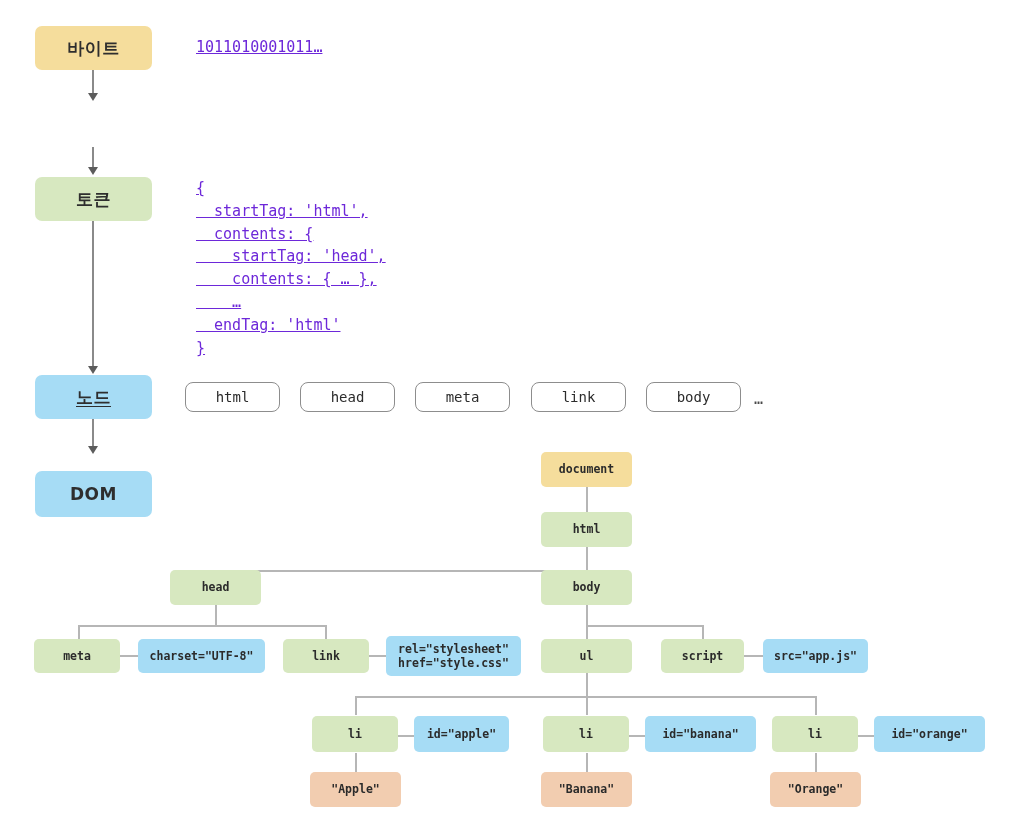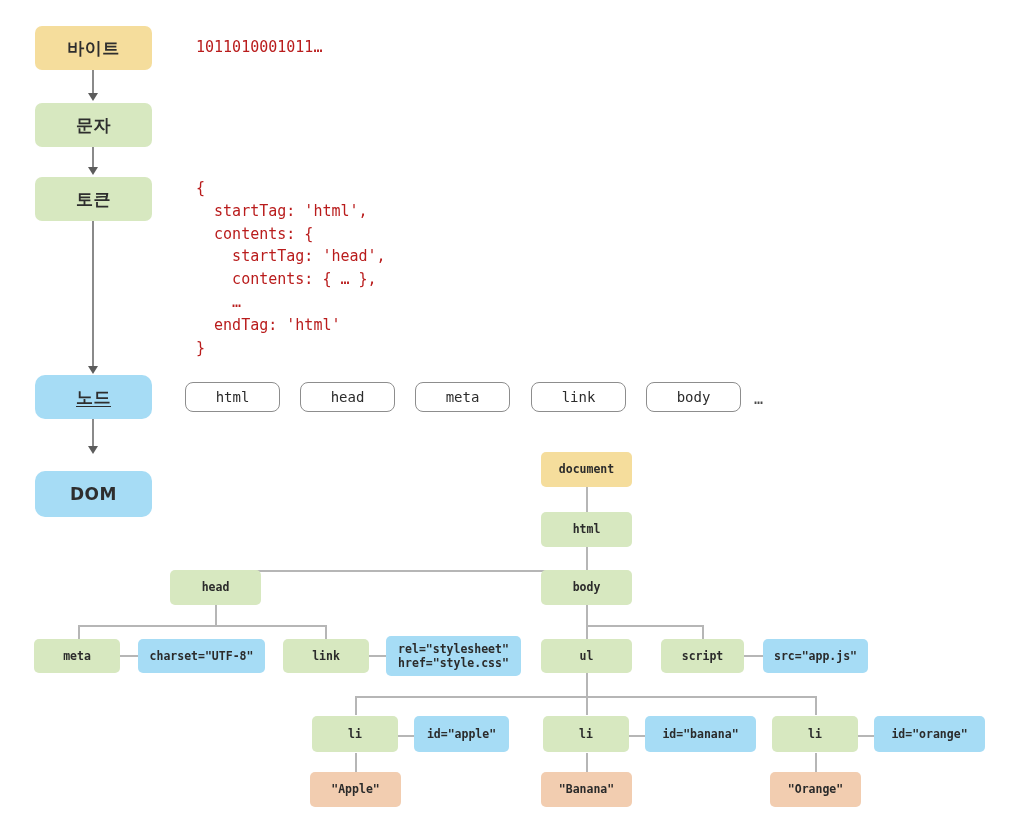--- a/index.html
+++ b/index.html
@@ -44,9 +44,10 @@
     position: absolute;
     font-family: "DejaVu Sans Mono", "Liberation Mono", monospace;
     font-size: 15px;
-    color: #b91c1c;
+    color: #6d28d9;
     white-space: pre;
     line-height: 1.52;
+    text-decoration: underline;
   }
   .mono-lg { font-size: 15.5px; }
 

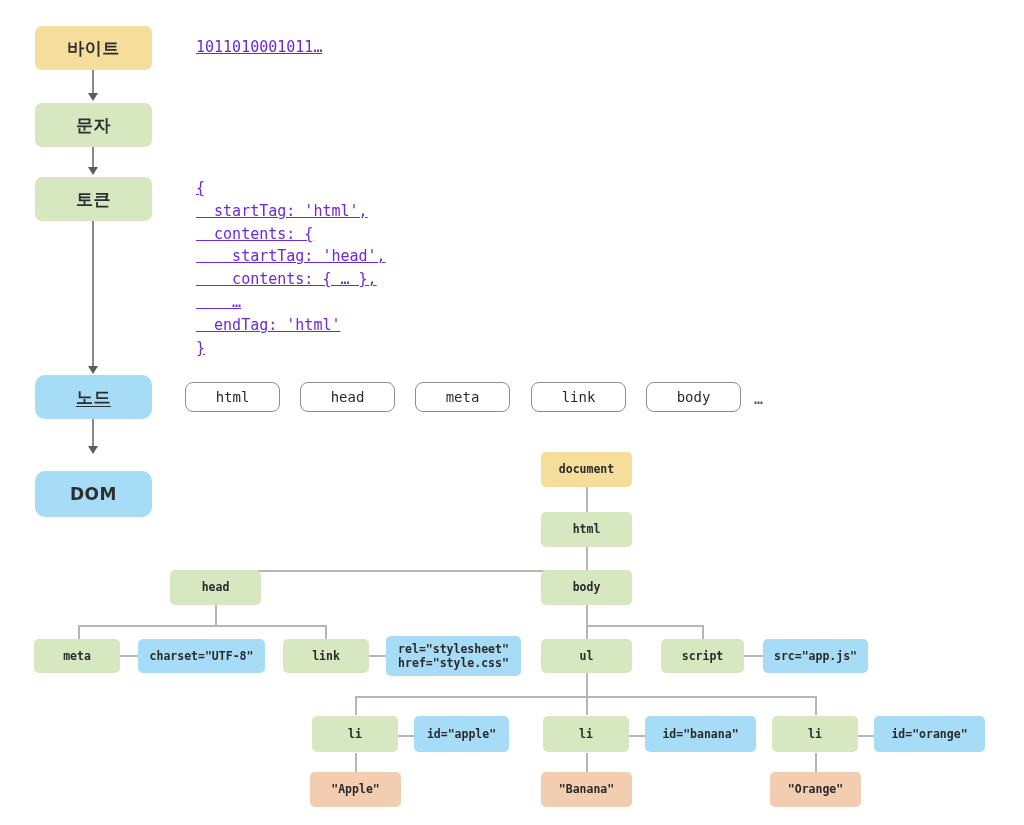--- a/index.html
+++ b/index.html
@@ -122,9 +122,6 @@
     <span>바이트</span>
   </div>
 
-  <div class="stage-box stage-green" style="left:35px; top:103px; width:117px; height:44px;">
-    <span>문자</span>
-  </div>
 
   <div class="stage-box stage-green" style="left:35px; top:177px; width:117px; height:44px;font-family:Liberation Mono, monospace;">
     <span>토큰</span>

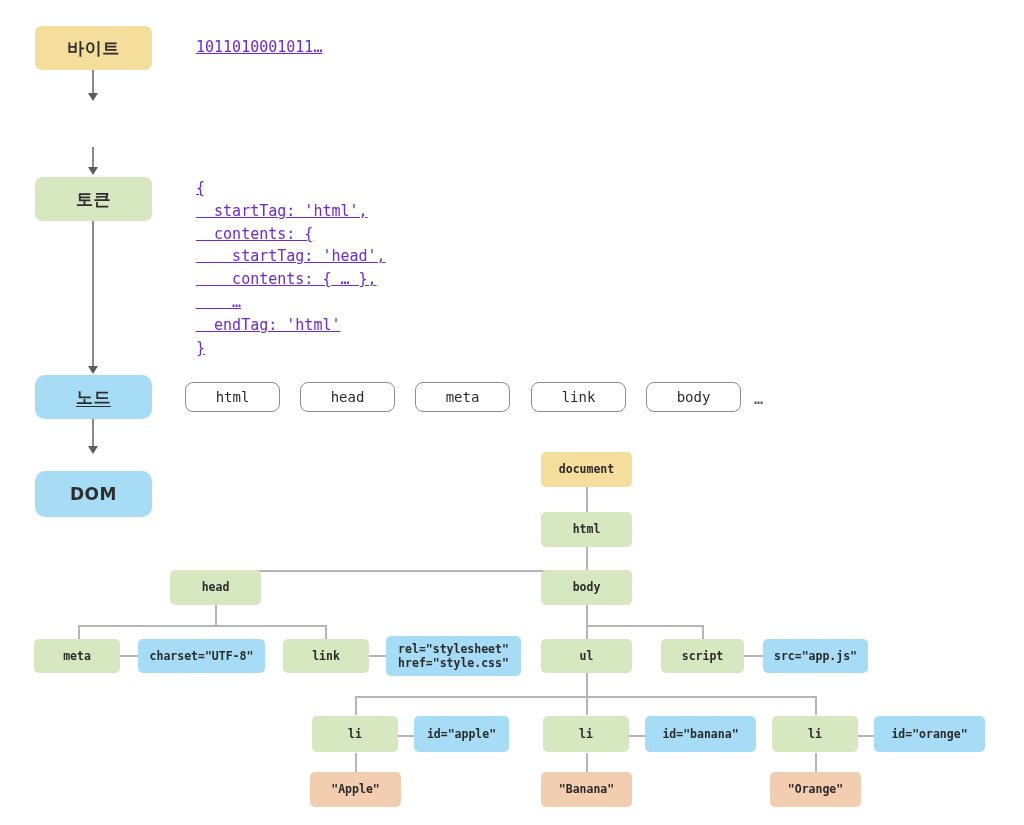--- a/index.html
+++ b/index.html
@@ -37,7 +37,7 @@
   }
   .stage-yellow { background: #f5dd9c; }
   .stage-green  { background: #d7e8c0; }
-  .stage-blue   { background: #a6dcf5; border-radius: 10px; }
+  .stage-blue   { background: #a6dcf5; }
 
   
   .mono {

